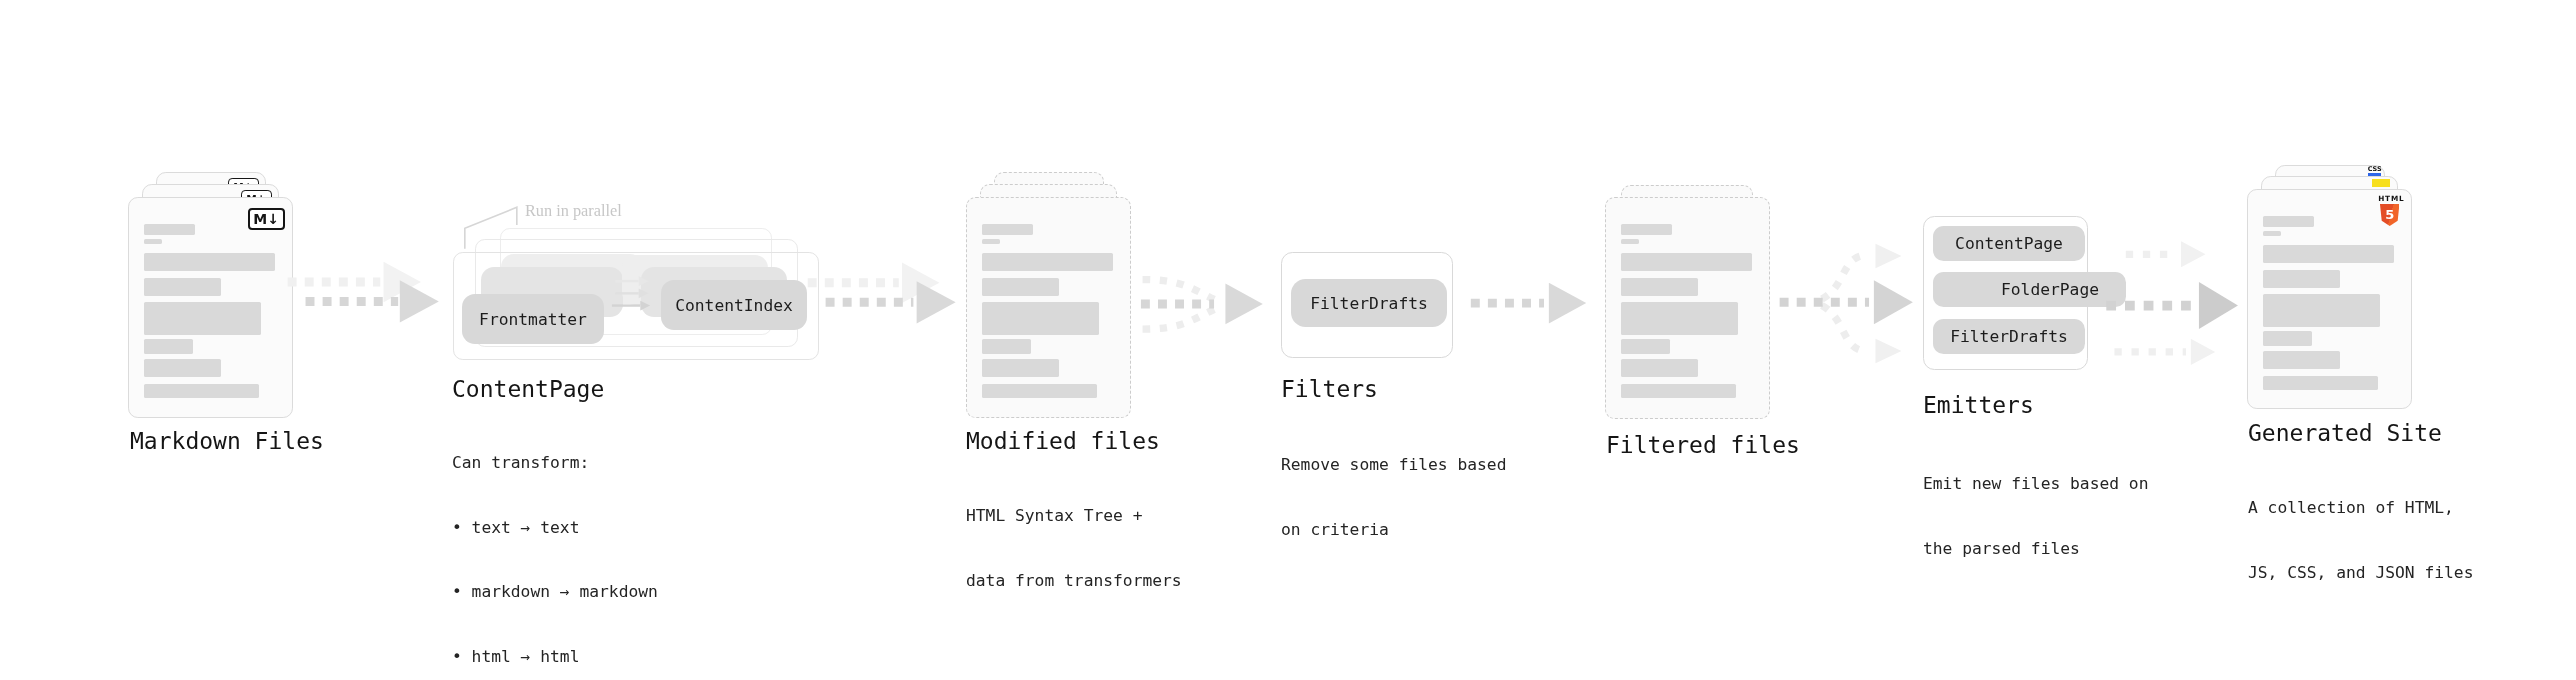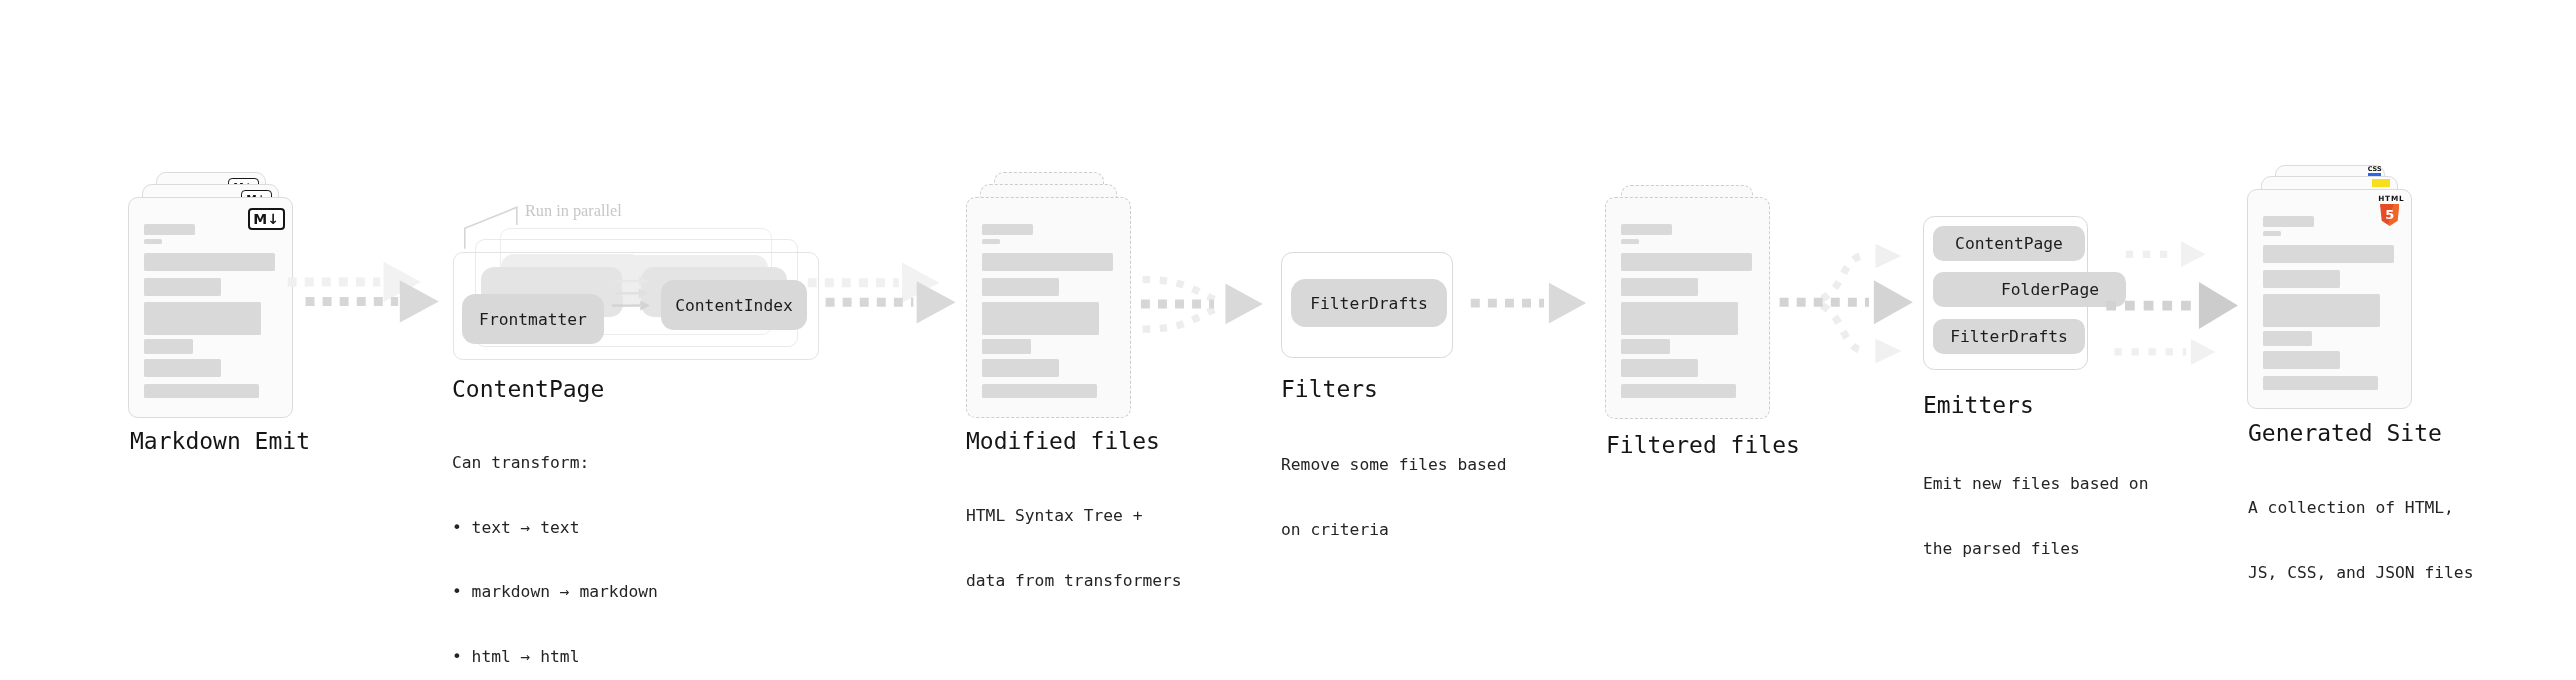--- a/index.html
+++ b/index.html
@@ -78,7 +78,7 @@
         <div class="bar" style="width: 87%; height: 14px; margin-top: 6.5px; background: rgb(217, 217, 217);"></div>
       </div>
   </div>
-  <div class="stage-title" style="left:130px;top:427px;">Markdown Emit</div>
+  <div class="stage-title" style="left:130px;top:427px;">Markdown Files</div>
 
   <div class="tbox back" style="left:500px;top:228px;width:272px;height:107px;"></div>
   <div class="tbox mid" style="left:475px;top:239px;width:323px;height:108px;"></div>

